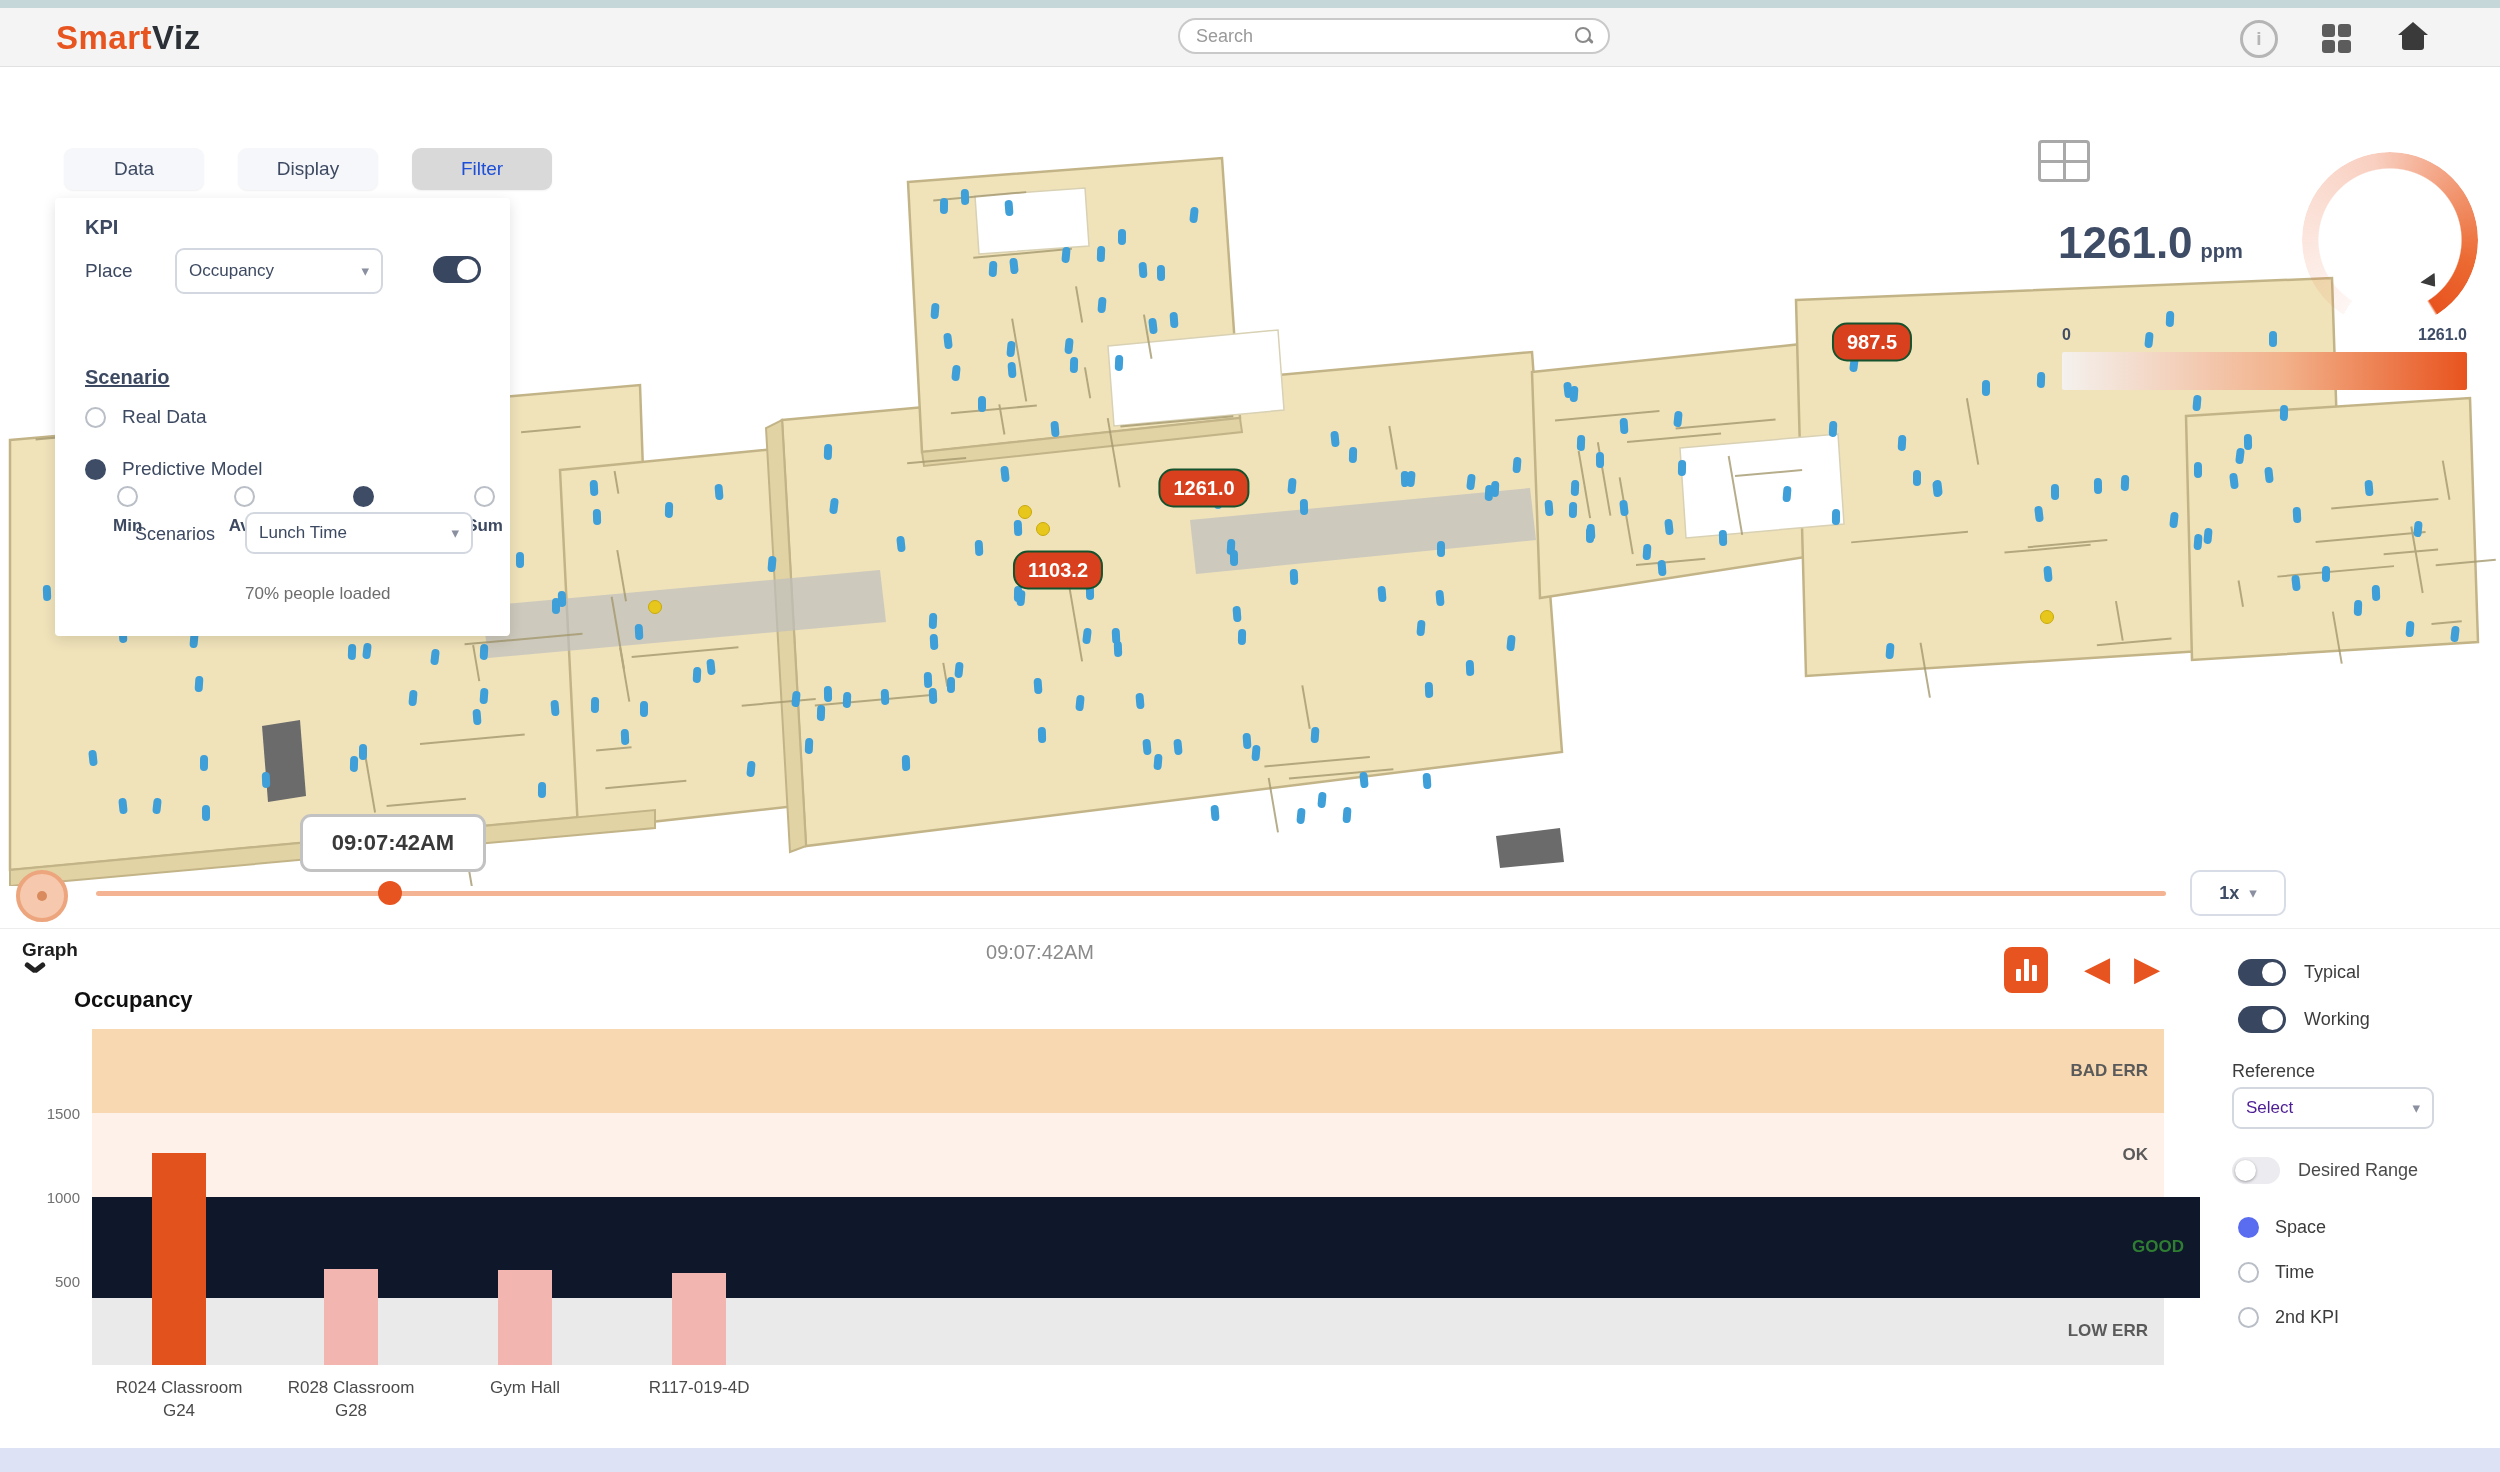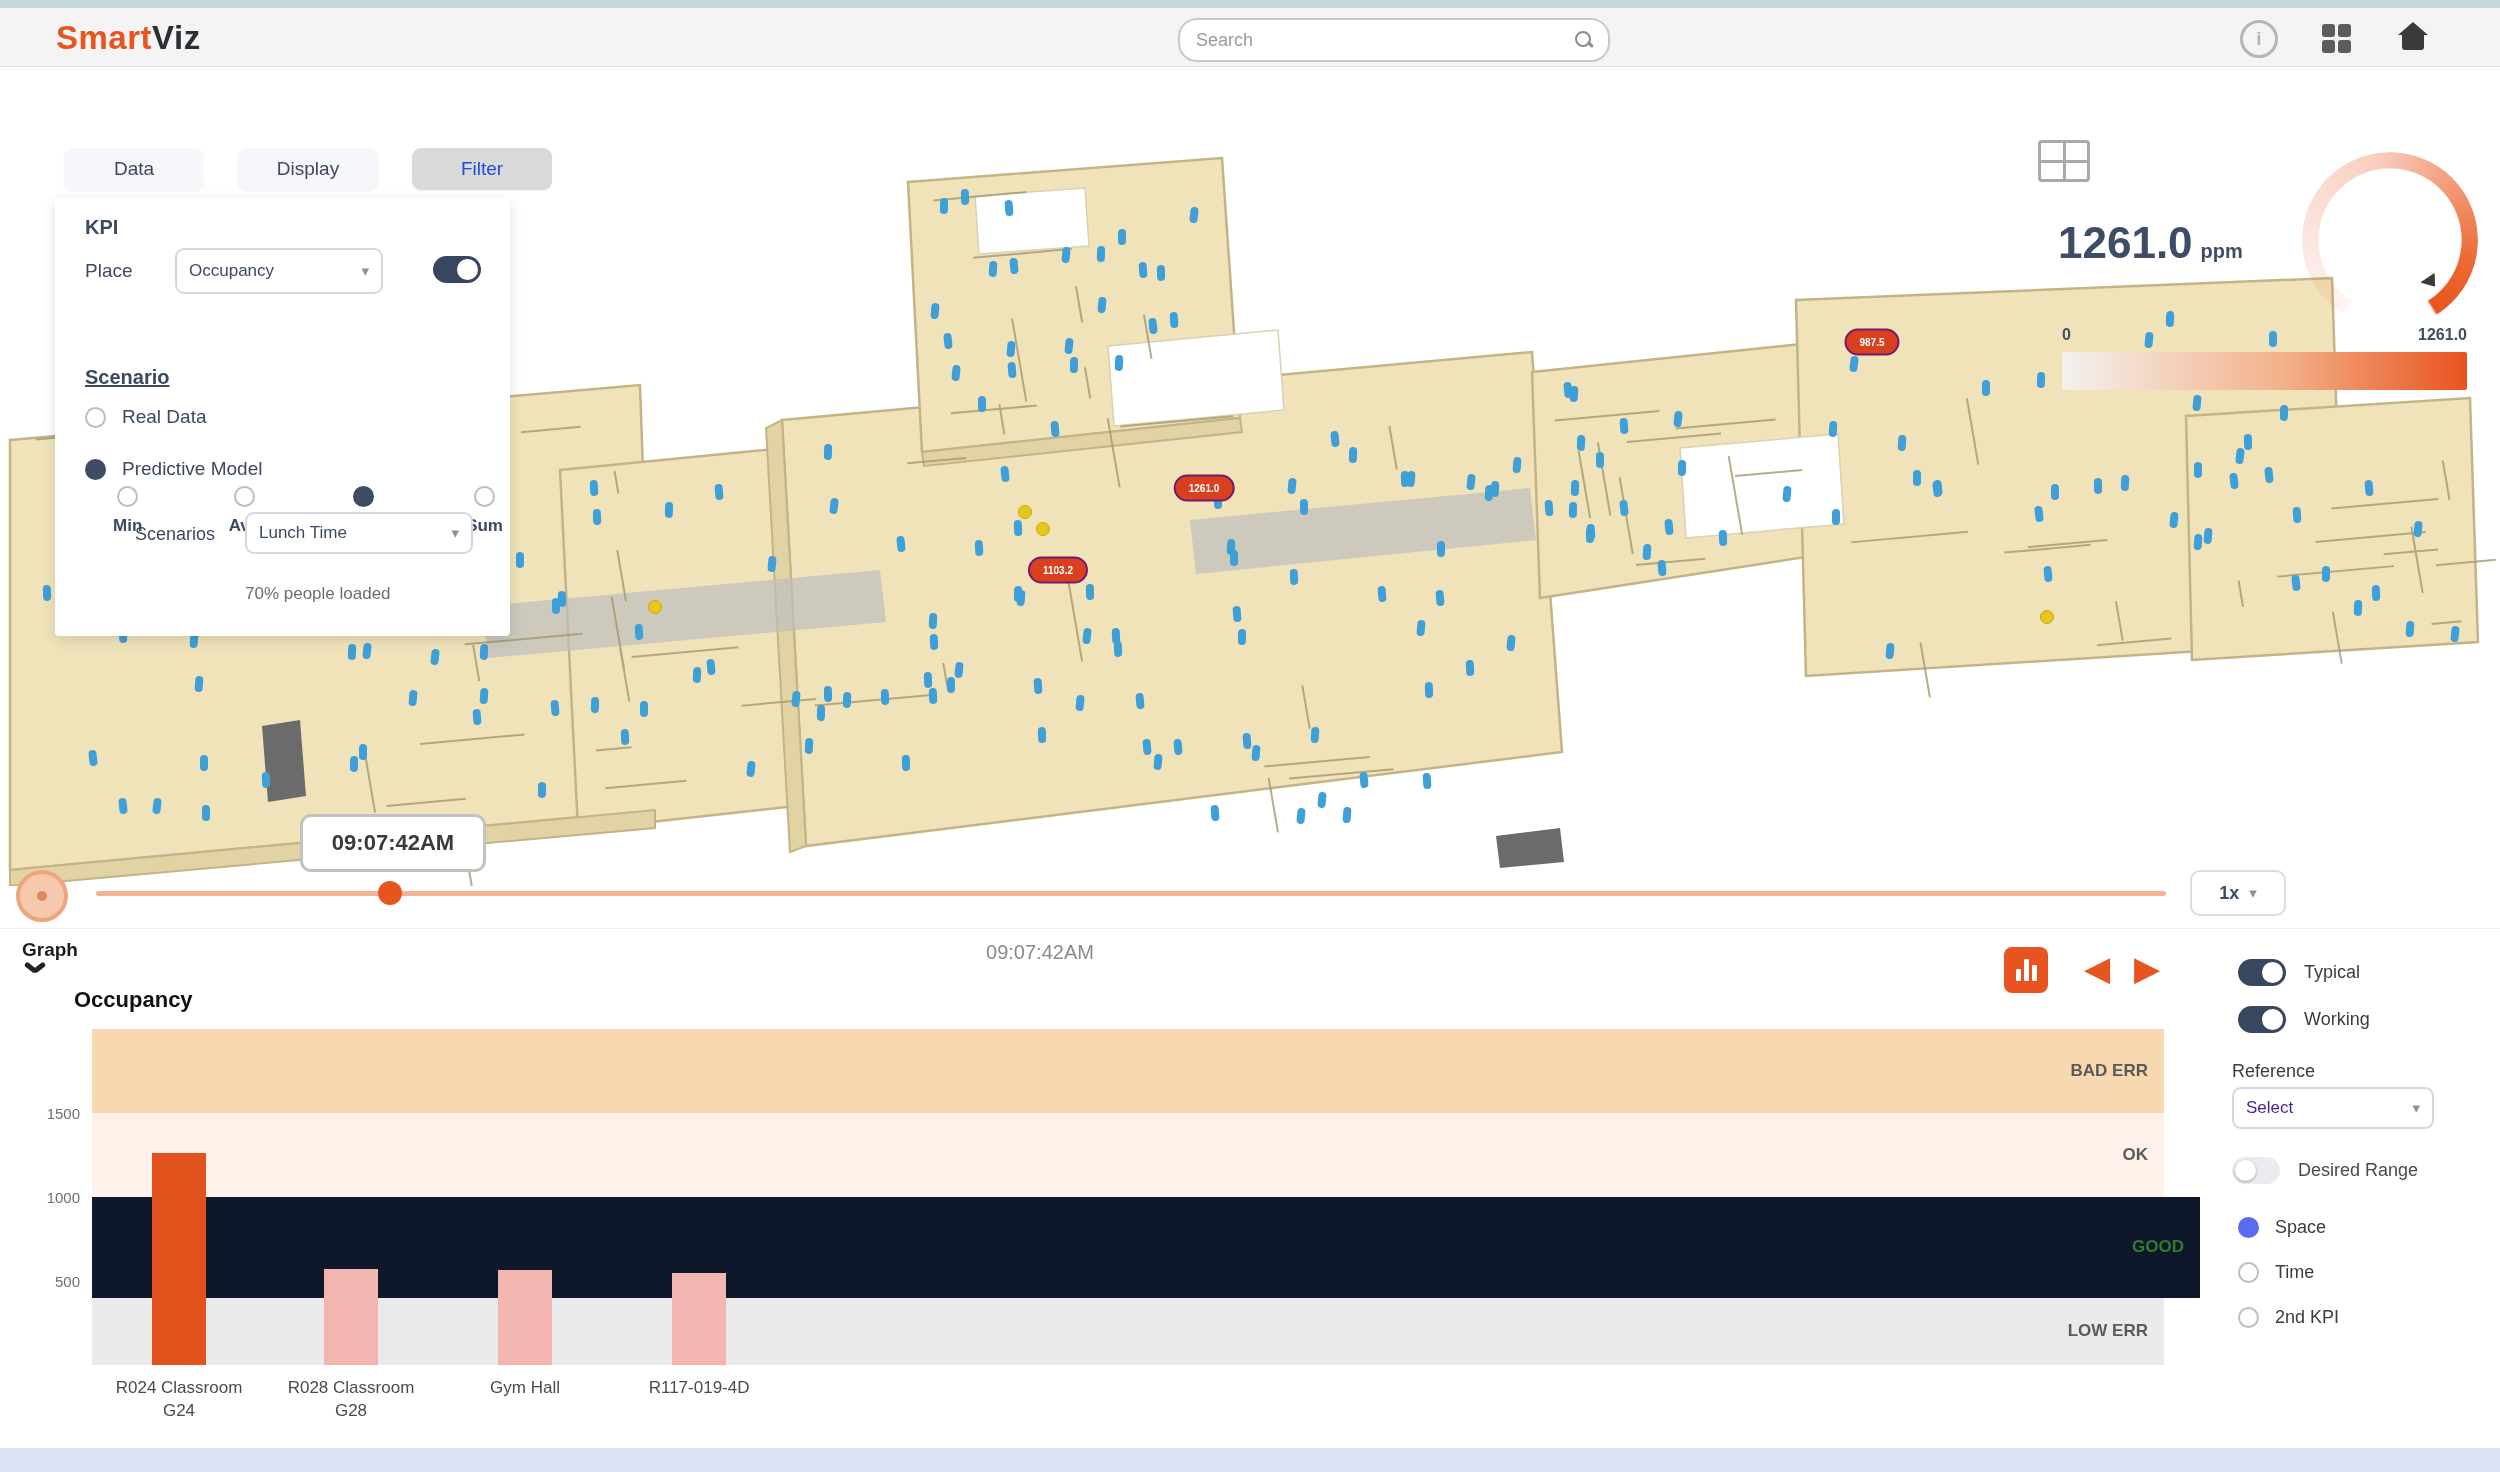--- a/index.html
+++ b/index.html
@@ -13,7 +13,7 @@
   .brand{position:absolute;left:56px;top:11px;font-size:33px;font-weight:800;letter-spacing:.5px;}
   .brand .b1{color:#e8541f;}
   .brand .b2{color:#2b2f36;}
-  .search-pill{position:absolute;left:1178px;top:10px;width:432px;height:44px;background:#fff;border:2px solid #c9c9c9;border-radius:19px;display:flex;align-items:center;padding:0 14px;box-sizing:border-box;}
+  .search-pill{position:absolute;left:1178px;top:10px;width:432px;height:36px;background:#fff;border:2px solid #c9c9c9;border-radius:19px;display:flex;align-items:center;padding:0 14px;box-sizing:border-box;}
   .search-pill input{flex:1;border:0;outline:none;font-size:18px;color:#555;background:transparent;font-family:inherit;}
   .search-pill input::placeholder{color:#9a9a9a;}
   .mag{width:20px;height:20px;position:relative;flex:0 0 auto;}

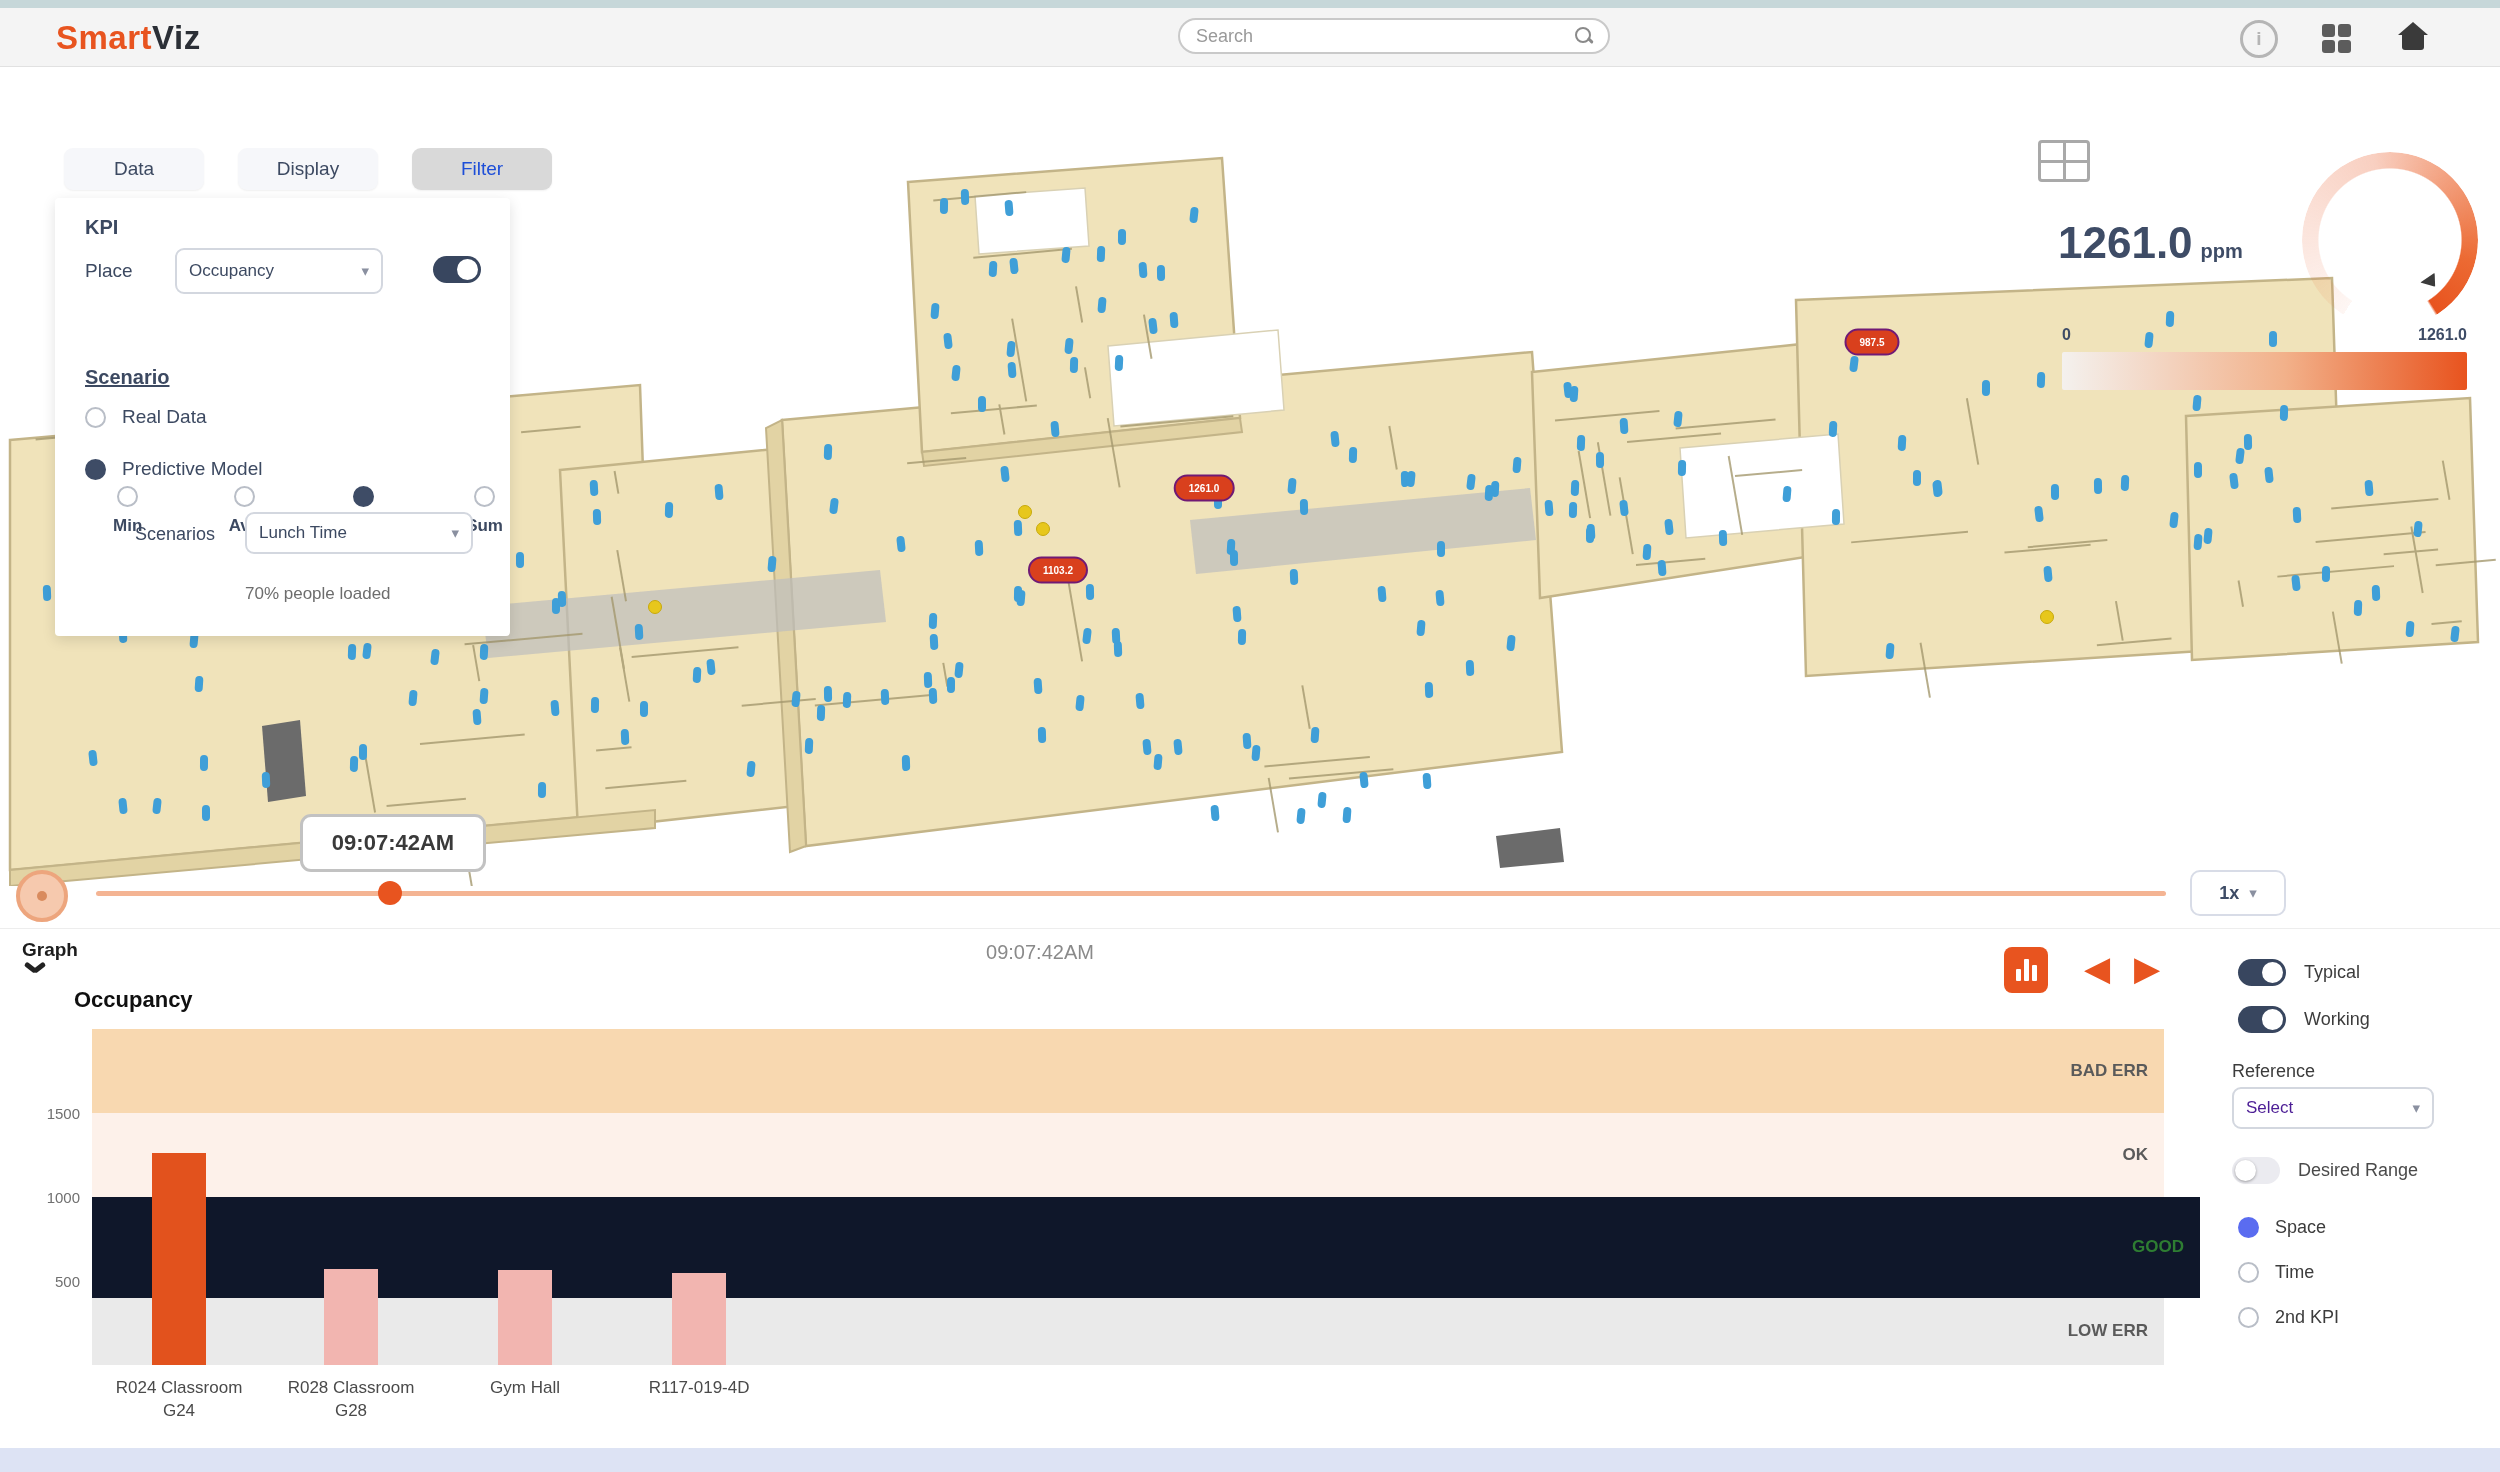--- a/index.html
+++ b/index.html
@@ -31,7 +31,7 @@
   .map-wrap svg{position:absolute;left:0;top:0;}
   .person{position:absolute;width:8px;height:16px;border-radius:4px;background:#3f9fd8;}
   .dot-yellow{position:absolute;width:12px;height:12px;border-radius:50%;background:#e7c71c;border:1px solid #c7a90c;}
-  .map-badge{position:absolute;transform:translate(-50%,-50%);background:#d9401d;color:#fff;font-weight:bold;font-size:10px;padding:6px 13px;border-radius:15px;border:2px solid #701a75;white-space:nowrap;}
+  .map-badge{position:absolute;transform:translate(-50%,-50%);background:#d9401d;color:#fff;font-weight:bold;font-size:20px;padding:6px 13px;border-radius:15px;border:2px solid #14532d;white-space:nowrap;}
   
   .ftabs{position:absolute;left:64px;top:148px;display:flex;gap:34px;}
   .ftab{min-width:104px;height:42px;border-radius:9px;background:#f6f7fa;color:#3c4961;font-size:19px;display:flex;align-items:center;justify-content:center;padding:0 18px;box-shadow:0 1px 2px rgba(0,0,0,.06);}

